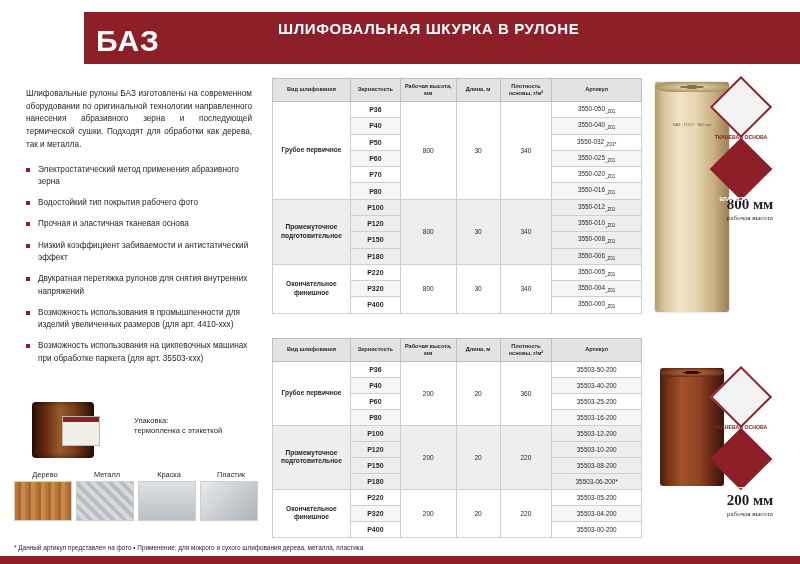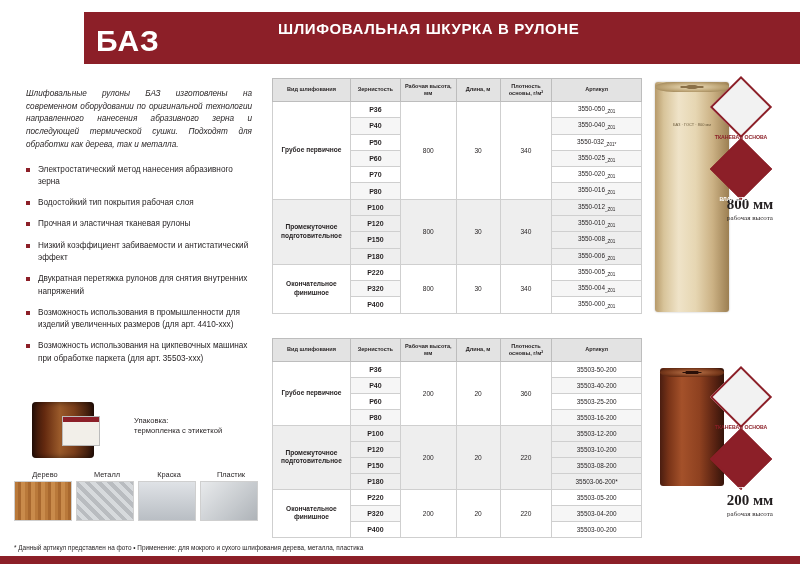--- a/index.html
+++ b/index.html
@@ -36,7 +36,6 @@
     font-size: 8.2px; line-height: 1.55; text-align: justify;
     padding: 10px 10px 10px 12px;
     color: #231f20;
-    font-style: italic;
   }
   .bullets { margin-top: 2px; padding: 0 6px 0 12px; }
   .bullet {

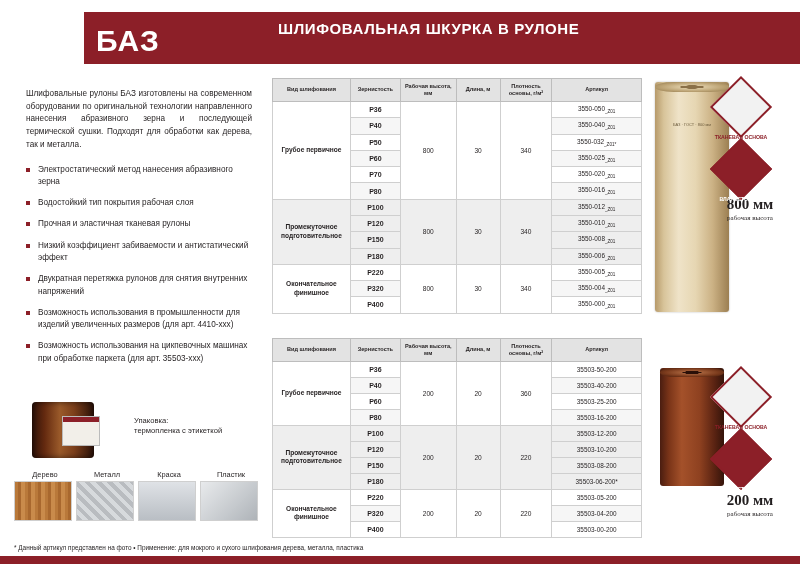--- a/index.html
+++ b/index.html
@@ -190,7 +190,7 @@
   <div class="left-col">
     <div class="intro">Шлифовальные рулоны БАЗ изготовлены на современном оборудовании по оригинальной технологии направленного нанесения абразивного зерна и последующей термической сушки. Подходят для обработки как дерева, так и металла.</div>
     <div class="bullets">
-      <div class="bullet">Электростатический метод нанесения абразивного зерна</div>
+      <div class="bullet">Электростатический метод применения абразивного зерна</div>
       <div class="bullet">Водостойкий тип покрытия рабочая слоя</div>
       <div class="bullet">Прочная и эластичная тканевая рулоны</div>
       <div class="bullet">Низкий коэффициент забиваемости и антистатический эффект</div>

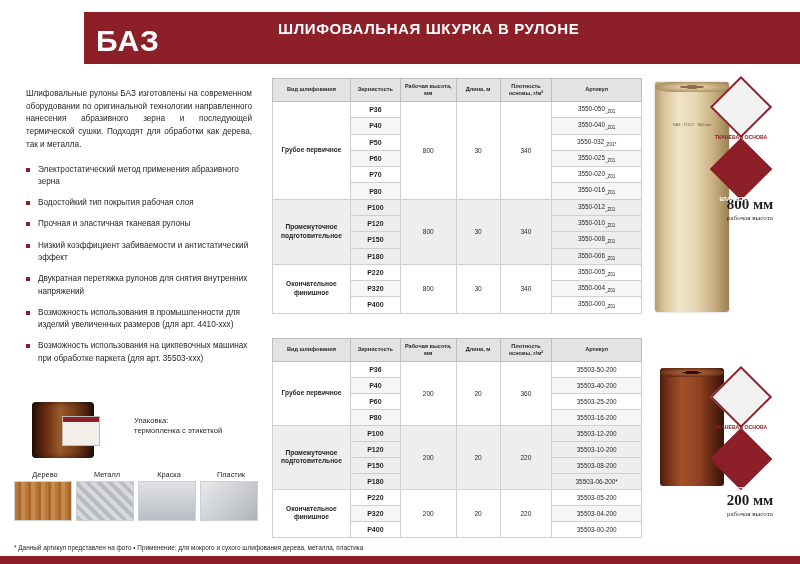--- a/index.html
+++ b/index.html
@@ -191,7 +191,7 @@
     <div class="intro">Шлифовальные рулоны БАЗ изготовлены на современном оборудовании по оригинальной технологии направленного нанесения абразивного зерна и последующей термической сушки. Подходят для обработки как дерева, так и металла.</div>
     <div class="bullets">
       <div class="bullet">Электростатический метод применения абразивного зерна</div>
-      <div class="bullet">Водостойкий тип покрытия рабочая слоя</div>
+      <div class="bullet">Водостойкий тип покрытия рабочего фото</div>
       <div class="bullet">Прочная и эластичная тканевая рулоны</div>
       <div class="bullet">Низкий коэффициент забиваемости и антистатический эффект</div>
       <div class="bullet">Двукратная перетяжка рулонов для снятия внутренних напряжений</div>

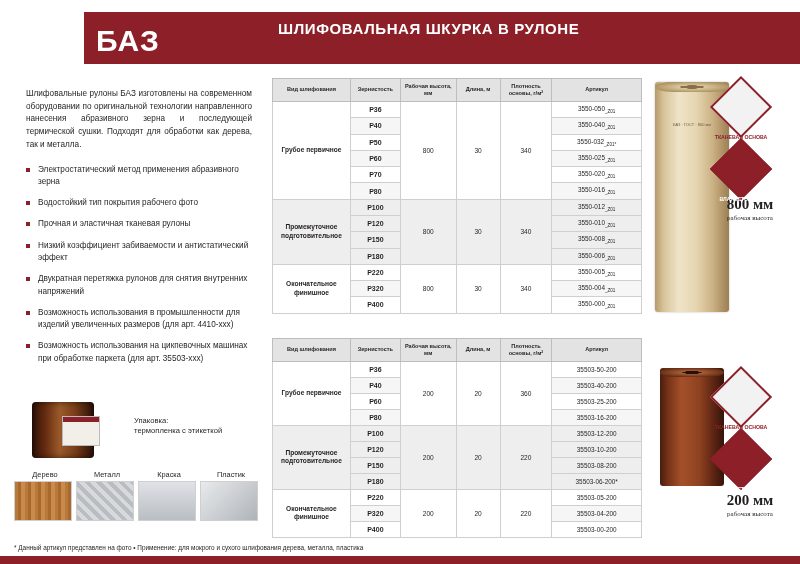--- a/index.html
+++ b/index.html
@@ -192,7 +192,7 @@
     <div class="bullets">
       <div class="bullet">Электростатический метод применения абразивного зерна</div>
       <div class="bullet">Водостойкий тип покрытия рабочего фото</div>
-      <div class="bullet">Прочная и эластичная тканевая рулоны</div>
+      <div class="bullet">Прочная и эластичная тканевая основа</div>
       <div class="bullet">Низкий коэффициент забиваемости и антистатический эффект</div>
       <div class="bullet">Двукратная перетяжка рулонов для снятия внутренних напряжений</div>
       <div class="bullet">Возможность использования в промышленности для изделий увеличенных размеров (для арт. 4410-ххх)</div>

